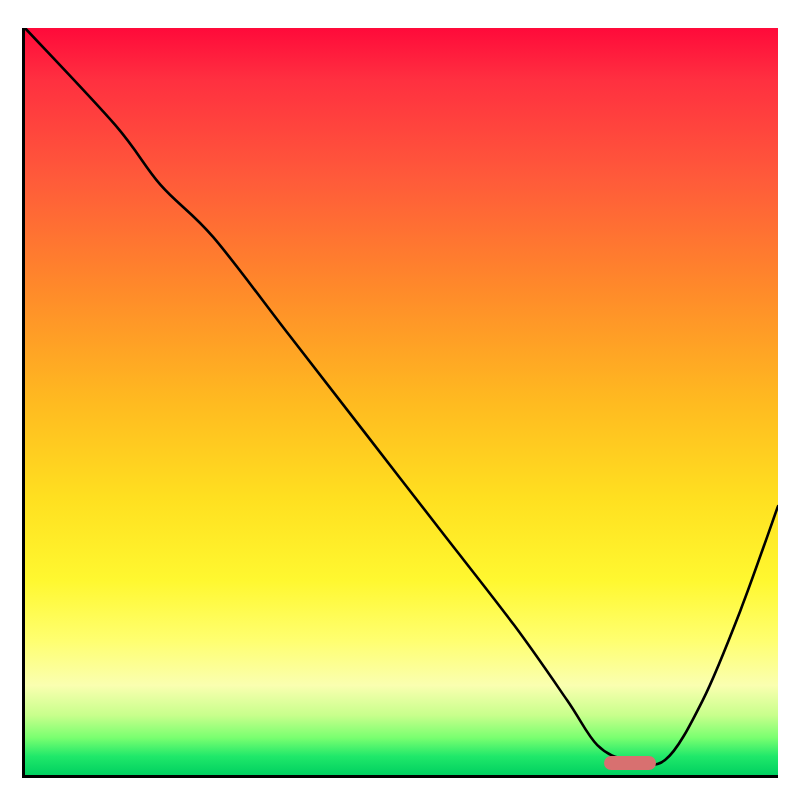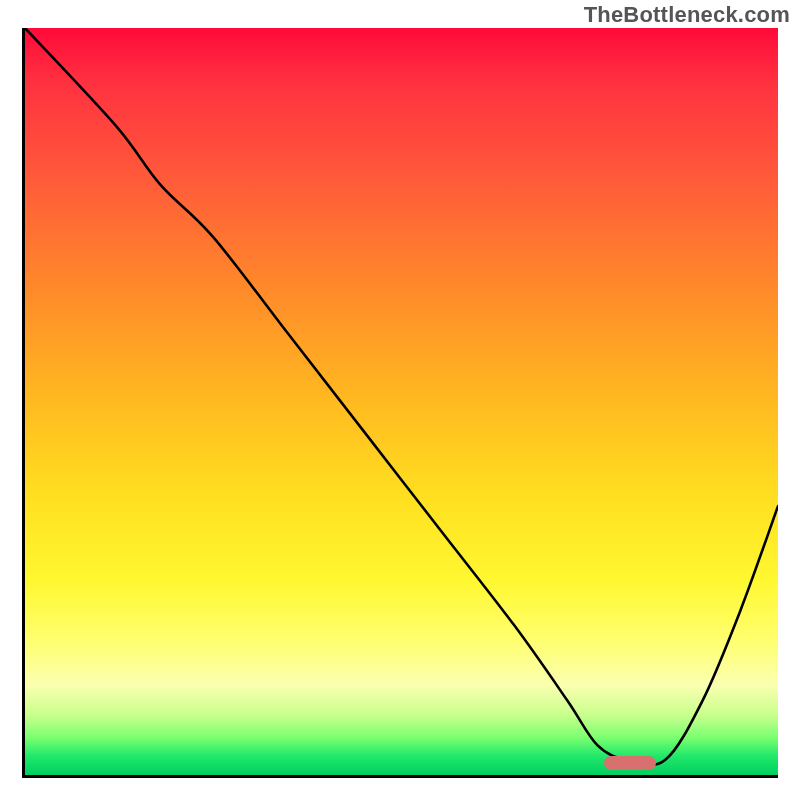--- a/index.html
+++ b/index.html
@@ -78,7 +78,6 @@
 
 <div class="container">
 
-  <div class="watermark">TheBottleneck.com</div>
 
   <div class="plot-frame">
     <div class="gradient-bg"></div>

